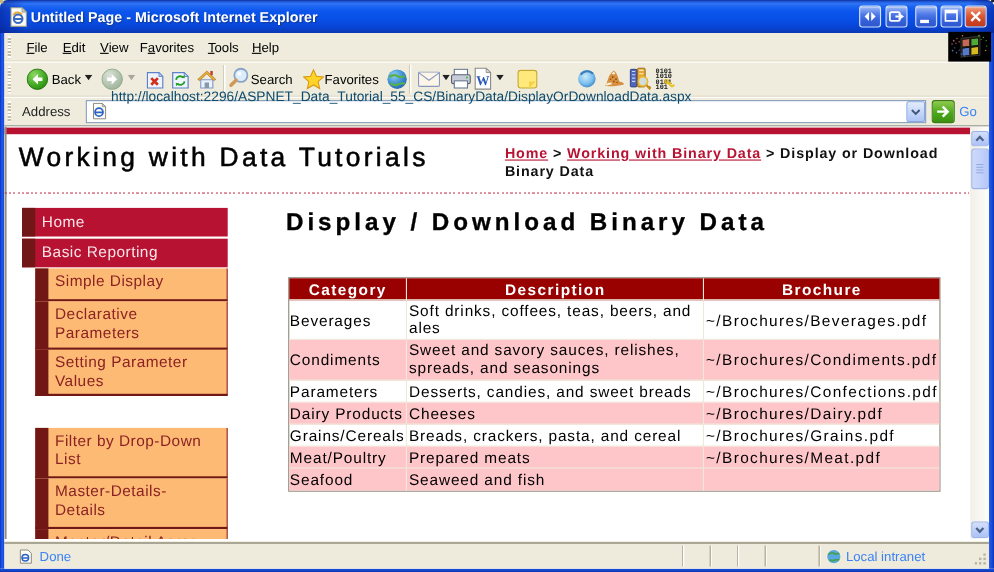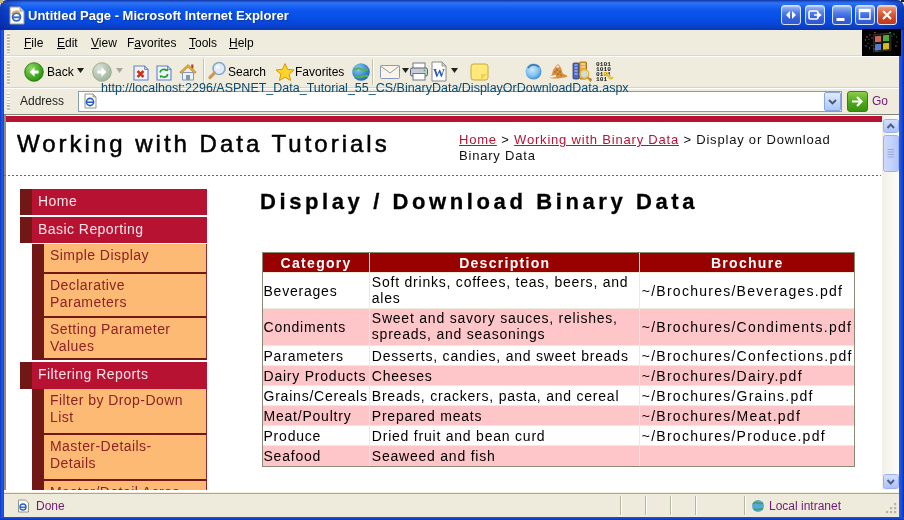--- a/index.html
+++ b/index.html
@@ -25,7 +25,7 @@
 #vscroll{left:882px;top:115px;width:17px;height:374.5px;background:linear-gradient(90deg,#f1efe7,#fdfdfa)}
 #statusbar{left:4px;top:489.5px;width:895px;height:27.5px;
  background:linear-gradient(180deg,#fff 0,#fff 2px,#f2efe0 2px,#f2efe0 3px,#aaa695 3px,#aaa695 4.5px,#eeebdc 4.5px)}
-.sbtxt{font-size:12px;color:#701a75}
+.sbtxt{font-size:12px;color:#3b82f6}
 .sep{top:59px;width:2px;height:26px;background:linear-gradient(90deg,#c6c2ac 1px,#fff 1px)}
 .tbtxt{top:65px;font-size:12px;color:#000}
 #redbar{left:0;top:.5px;width:878px;height:6.5px;background:#b81233}

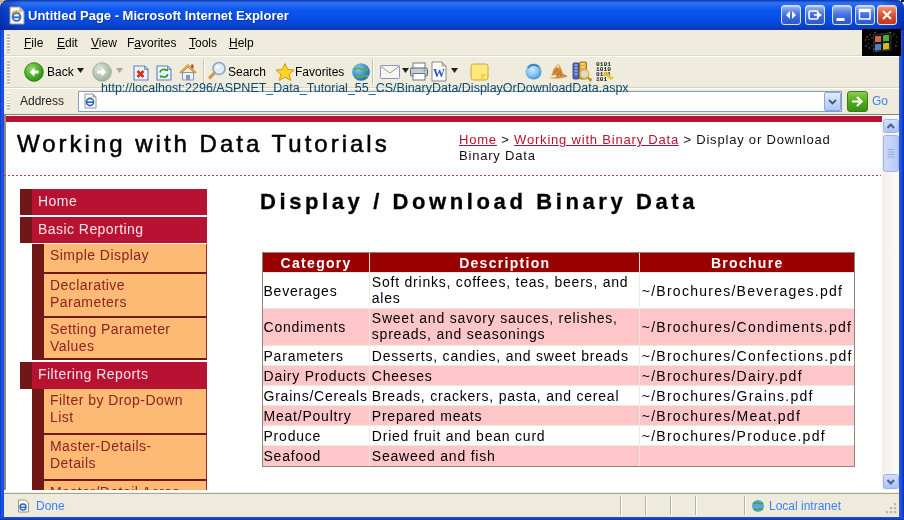--- a/index.html
+++ b/index.html
@@ -30,7 +30,7 @@
 .tbtxt{top:65px;font-size:12px;color:#000}
 #redbar{left:0;top:.5px;width:878px;height:6.5px;background:#b81233}
 #h1{left:13px;top:15px;font-size:24px;letter-spacing:3px;color:#000;line-height:28px;-webkit-text-stroke:.5px #000}
-#crumb{left:455px;top:17px;width:400px;font-size:13px;font-weight:normal;letter-spacing:.8px;line-height:16px;color:#111}
+#crumb{left:455px;top:17px;width:400px;font-size:13px;font-weight:bold;letter-spacing:.8px;line-height:16px;color:#111}
 #crumb a{color:#b81233;text-decoration:underline}
 #dashed{left:0;top:60px;width:877px;height:1px;background:repeating-linear-gradient(90deg,#c43a52 0 2px,rgba(0,0,0,0) 2px 4px)}
 #h2{left:256px;top:74px;font-size:22px;font-weight:bold;letter-spacing:3.6px;color:#000;line-height:26px;-webkit-text-stroke:.3px #000}

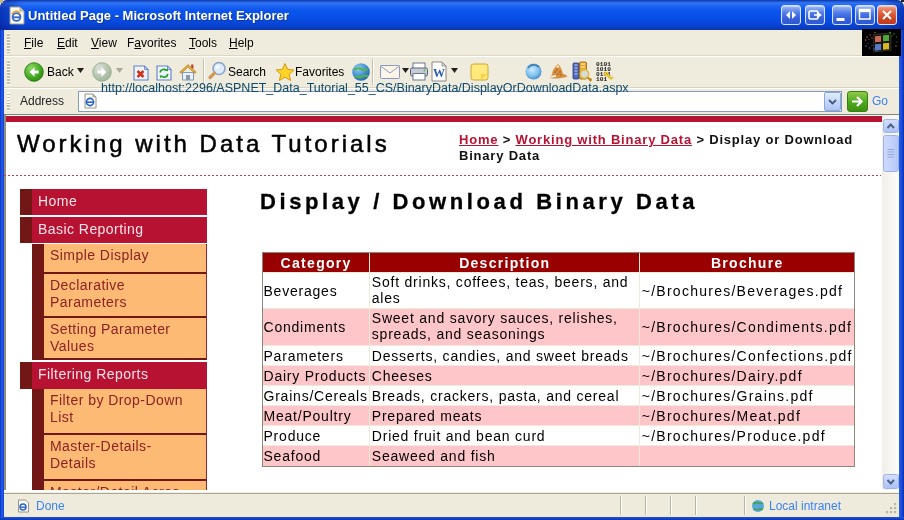--- a/index.html
+++ b/index.html
@@ -152,7 +152,6 @@
   <div class="abs m2" style="top:129px;height:29.5px">Simple Display</div>
   <div class="abs m2" style="top:158.5px;height:44px">Declarative<br>Parameters</div>
   <div class="abs m2" style="top:202.5px;height:42.5px">Setting Parameter<br>Values</div>
-  <div class="abs m1" style="top:247px;height:26.5px">Filtering Reports</div>
   <div class="abs m2" style="top:273.5px;height:46px">Filter by Drop-Down<br>List</div>
   <div class="abs m2" style="top:319.5px;height:46px">Master-Details-<br>Details</div>
   <div class="abs m2" style="top:365.5px;height:30px">Master/Detail Acros</div>

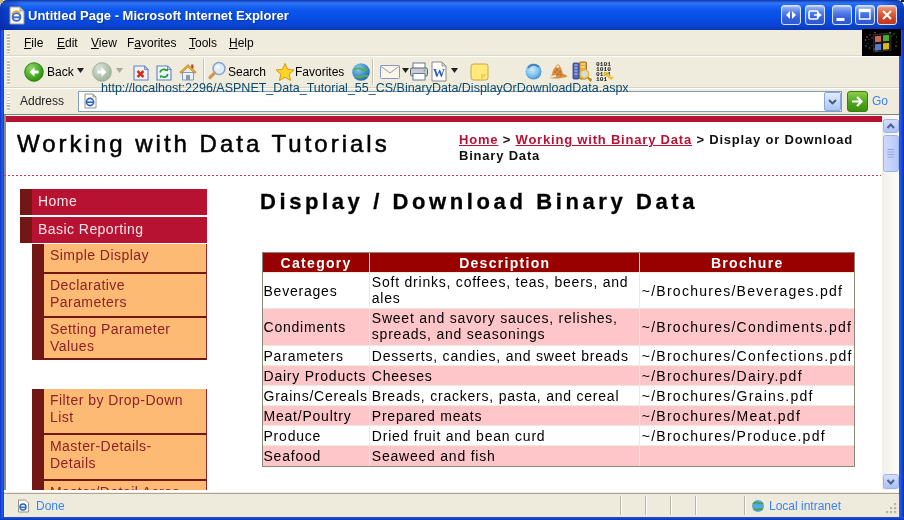--- a/index.html
+++ b/index.html
@@ -197,11 +197,6 @@
           <td>Prepared meats</td>
           <td class="br">~/Brochures/Meat.pdf</td>
         </tr>
-   <tr style="height:20px">
-          <td>Produce</td>
-          <td>Dried fruit and bean curd</td>
-          <td class="br">~/Brochures/Produce.pdf</td>
-        </tr>
    <tr style="height:20px" class="pk">
           <td>Seafood</td>
           <td>Seaweed and fish</td>

